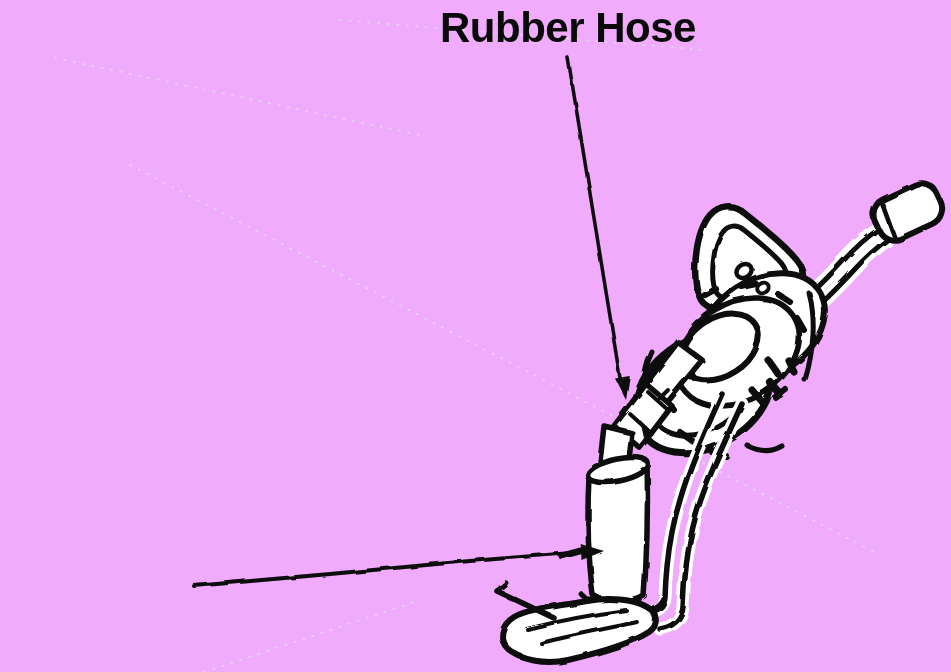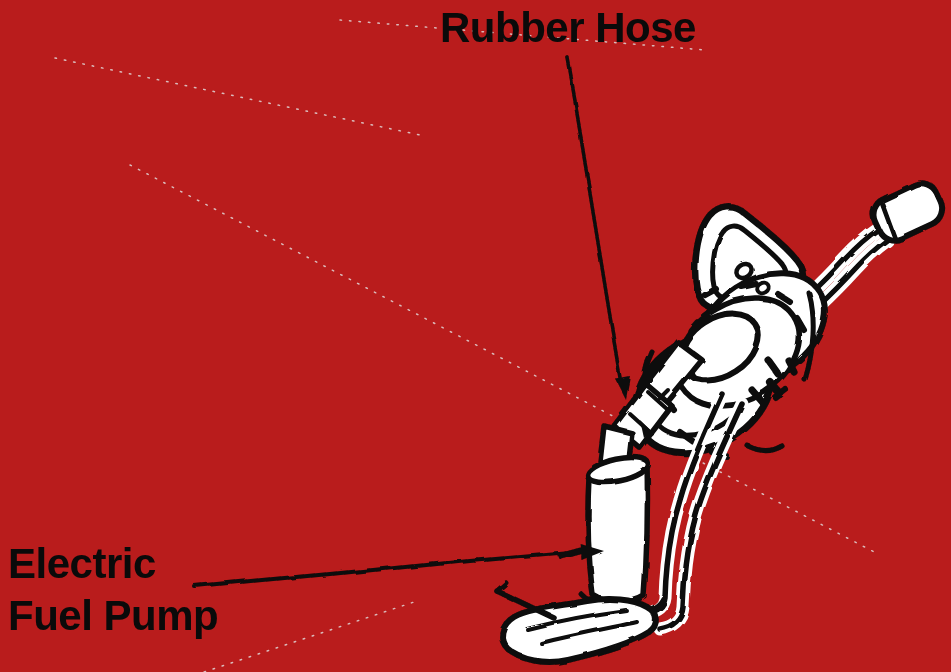--- a/index.html
+++ b/index.html
@@ -7,7 +7,7 @@
     position: relative;
     width: 951px;
     height: 672px;
-    background: #b91c1c;
+    background: #f0abfc;
     overflow: hidden;
     font-family: "Liberation Sans", sans-serif;
   }

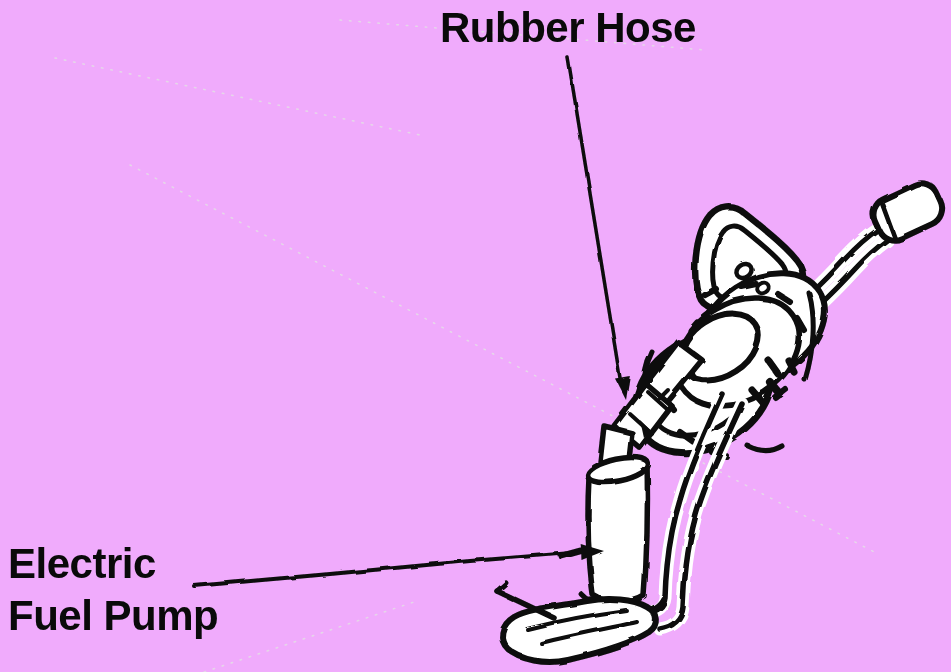--- a/index.html
+++ b/index.html
@@ -157,10 +157,6 @@
 
   <div class="label label-rubber-hose">Rubber Hose</div>
 
-  <div class="label label-fuel-pump">
-    <div>Electric</div>
-    <div>Fuel Pump</div>
-  </div>
 
 </div>
 

